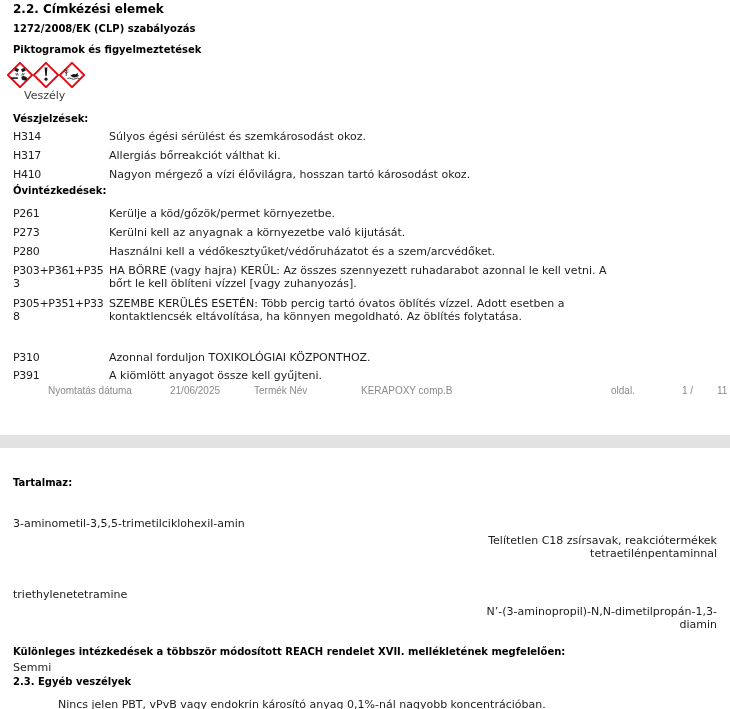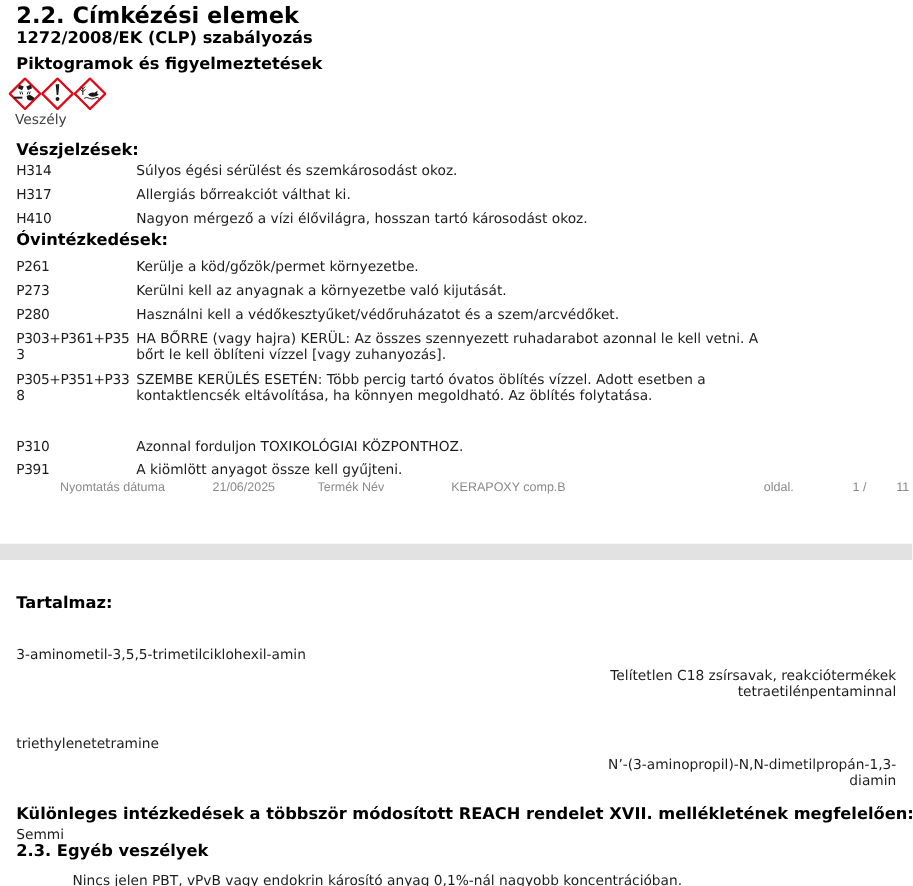--- a/index.html
+++ b/index.html
@@ -9,7 +9,7 @@
   }
   .abs{position:absolute;}
   .b{font-weight:700;color:#000;}
-  .h1{font-size:18px;}
+  .h1{font-size:12px;}
   .h2{font-size:13px;}
   .signal{color:#3f3f3f;}
   .picto-row{display:flex;gap:0;}

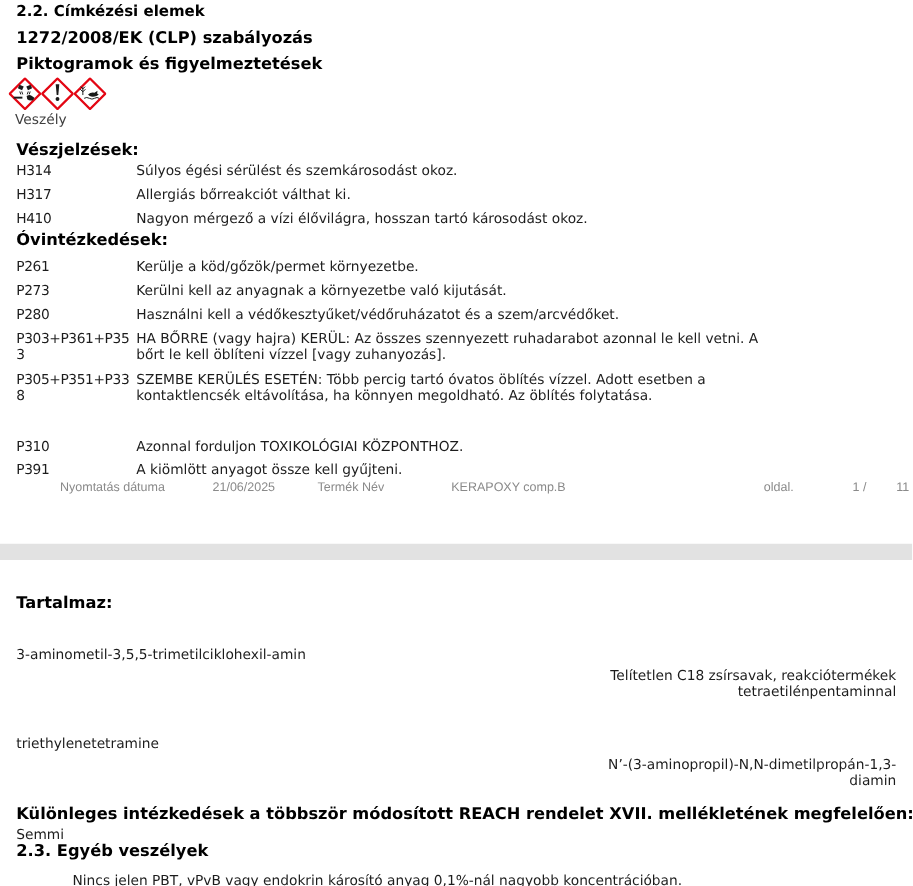--- a/index.html
+++ b/index.html
@@ -10,7 +10,7 @@
   .abs{position:absolute;}
   .b{font-weight:700;color:#000;}
   .h1{font-size:12px;}
-  .h2{font-size:13px;}
+  .h2{font-size:10px;}
   .signal{color:#3f3f3f;}
   .picto-row{display:flex;gap:0;}
   .picto{width:26px;height:26px;display:block;}

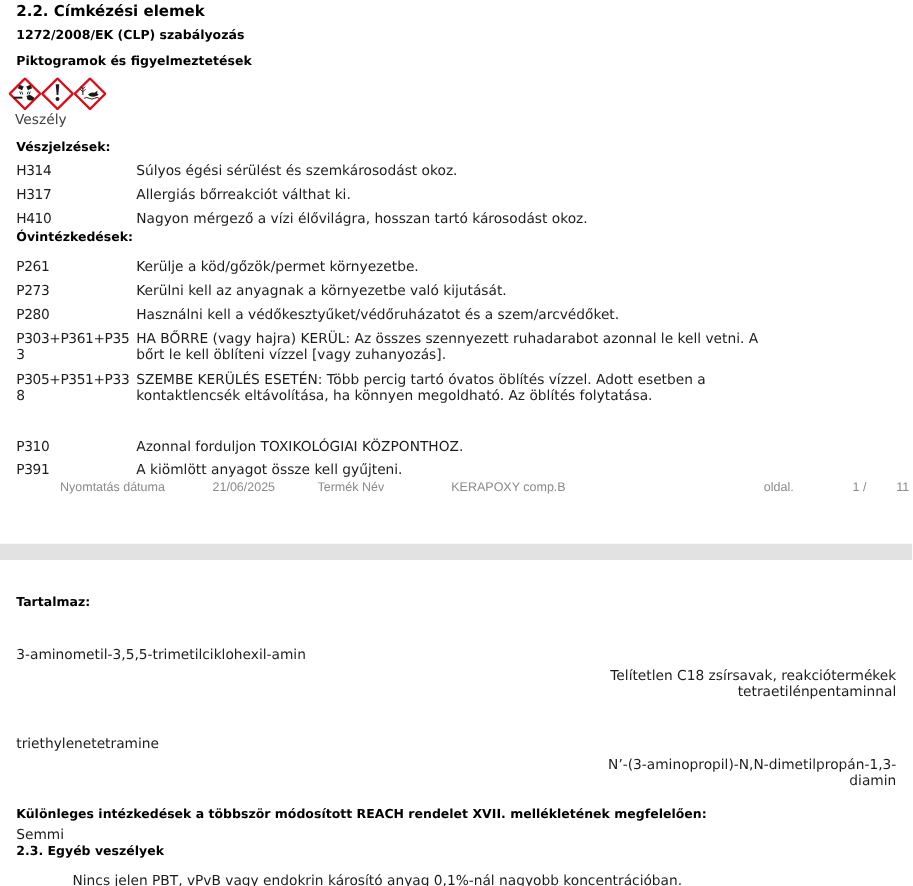--- a/index.html
+++ b/index.html
@@ -71,7 +71,7 @@
     </svg>
   </div>
 
-  <div class="abs signal" style="top:89px;left:12px;">Veszély</div>
+  <div class="abs signal" style="top:89px;left:24px;">Veszély</div>
 
   <div class="abs b h2" style="top:113px;left:13px;">Vészjelzések:</div>
 

